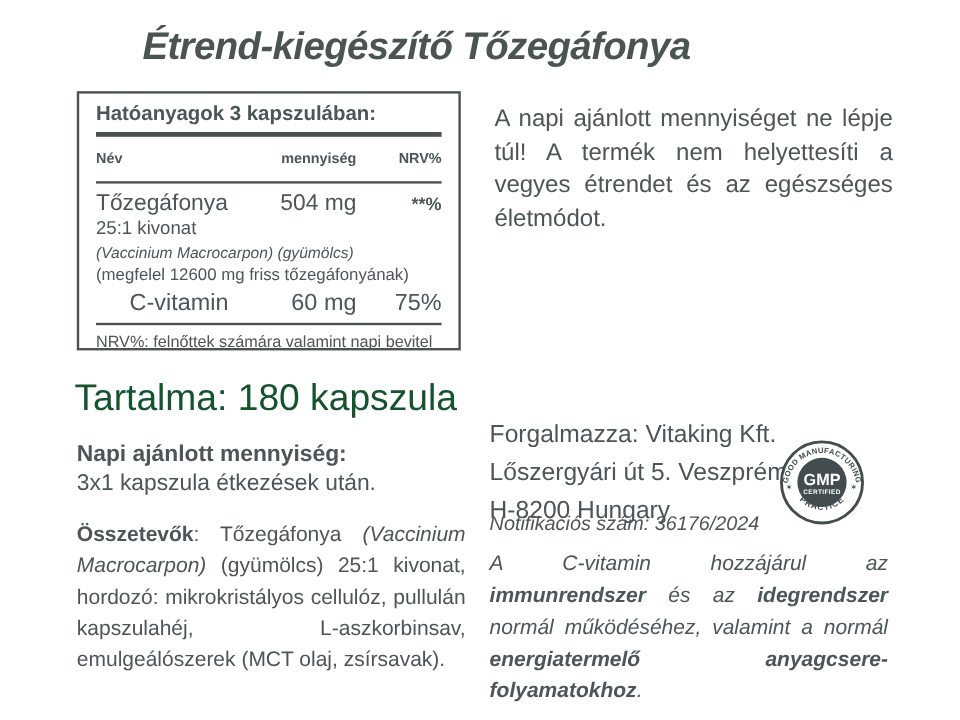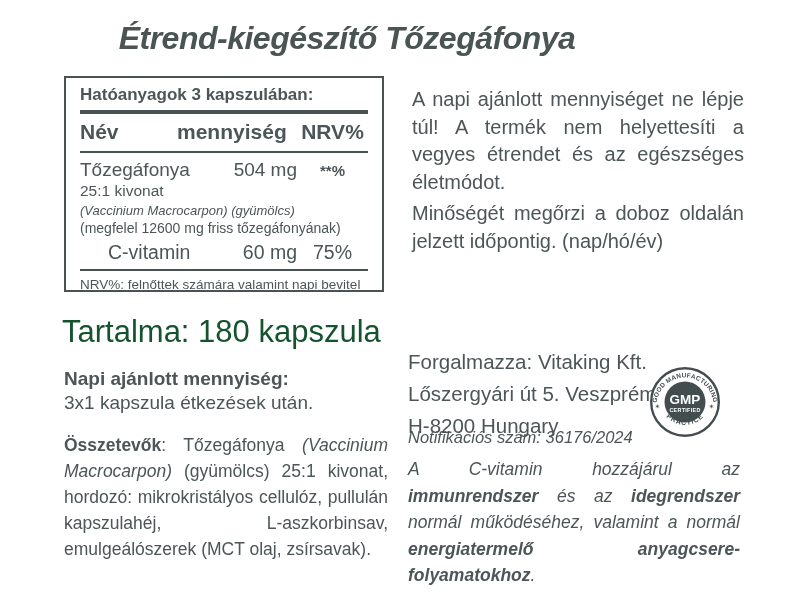--- a/index.html
+++ b/index.html
@@ -17,7 +17,7 @@
   .rule-thick{height:4px;margin-top:6px;}
   .rule-thin{height:2px;}
   .facts-row{display:grid;grid-template-columns:1fr 84px 71px;align-items:baseline;}
-  .facts-cols{margin-top:8px;font-size:21px;font-weight:bold;line-height:20px;gap:36px;}
+  .facts-cols{margin-top:8px;font-size:12px;font-weight:bold;line-height:20px;}
   .col-amount,.cell-amount{text-align:right;}
   .col-nrv,.cell-nrv{text-align:center;}
   .rule-head{margin-top:9px;}

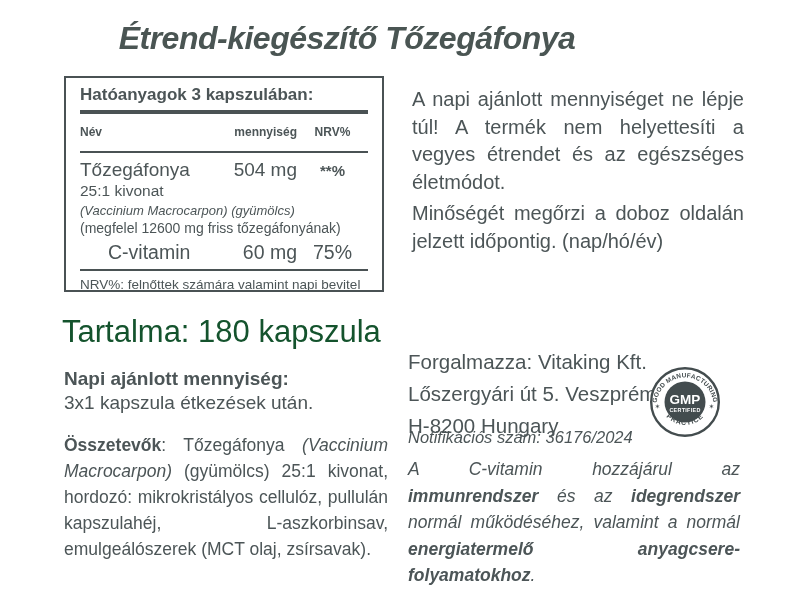--- a/index.html
+++ b/index.html
@@ -19,7 +19,7 @@
   .facts-row{display:grid;grid-template-columns:1fr 84px 71px;align-items:baseline;}
   .facts-cols{margin-top:8px;font-size:12px;font-weight:bold;line-height:20px;}
   .col-amount,.cell-amount{text-align:right;}
-  .col-nrv,.cell-nrv{text-align:center;}
+  .col-nrv,.cell-nrv{text-align:right;}
   .rule-head{margin-top:9px;}
   .row-1{margin-top:7px;font-size:19px;line-height:20px;}
   .name-sub{font-size:15.5px;}

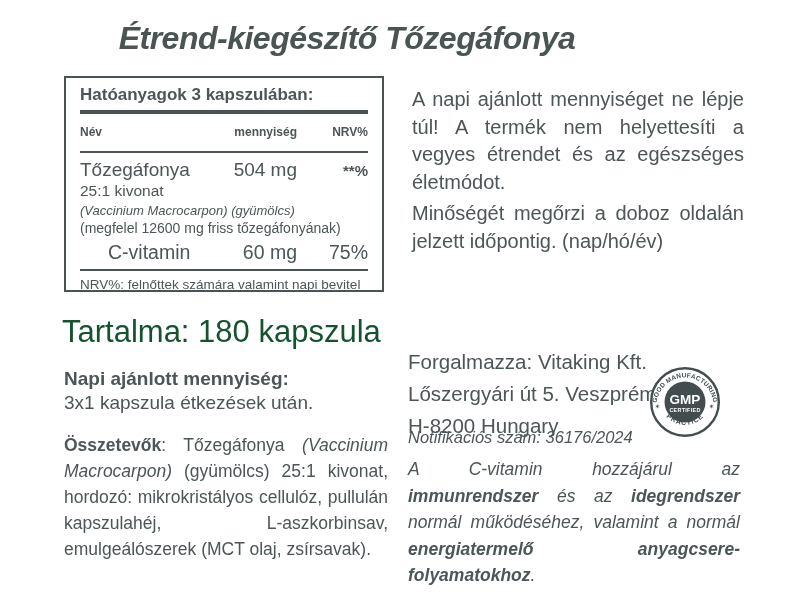--- a/index.html
+++ b/index.html
@@ -99,7 +99,6 @@
   <p class="ingredients"><span class="seg-b">Összetevők</span><span>: Tőzegáfonya </span><span class="seg-i">(Vaccinium Macrocarpon)</span><span> (gyümölcs) 25:1 kivonat, hordozó: mikrokristályos cellulóz, pullulán kapszulahéj, L-aszkorbinsav, emulgeálószerek (MCT olaj, zsírsavak).</span></p>
 
   <p class="rp warning">A napi ajánlott mennyiséget ne lépje túl! A termék nem helyettesíti a vegyes étrendet és az egészséges életmódot.</p>
-  <p class="rp quality">Minőségét megőrzi a doboz oldalán jelzett időpontig. (nap/hó/év)</p>
 
   <p class="distributor">Forgalmazza: Vitaking Kft.
 Lőszergyári út 5. Veszprém

